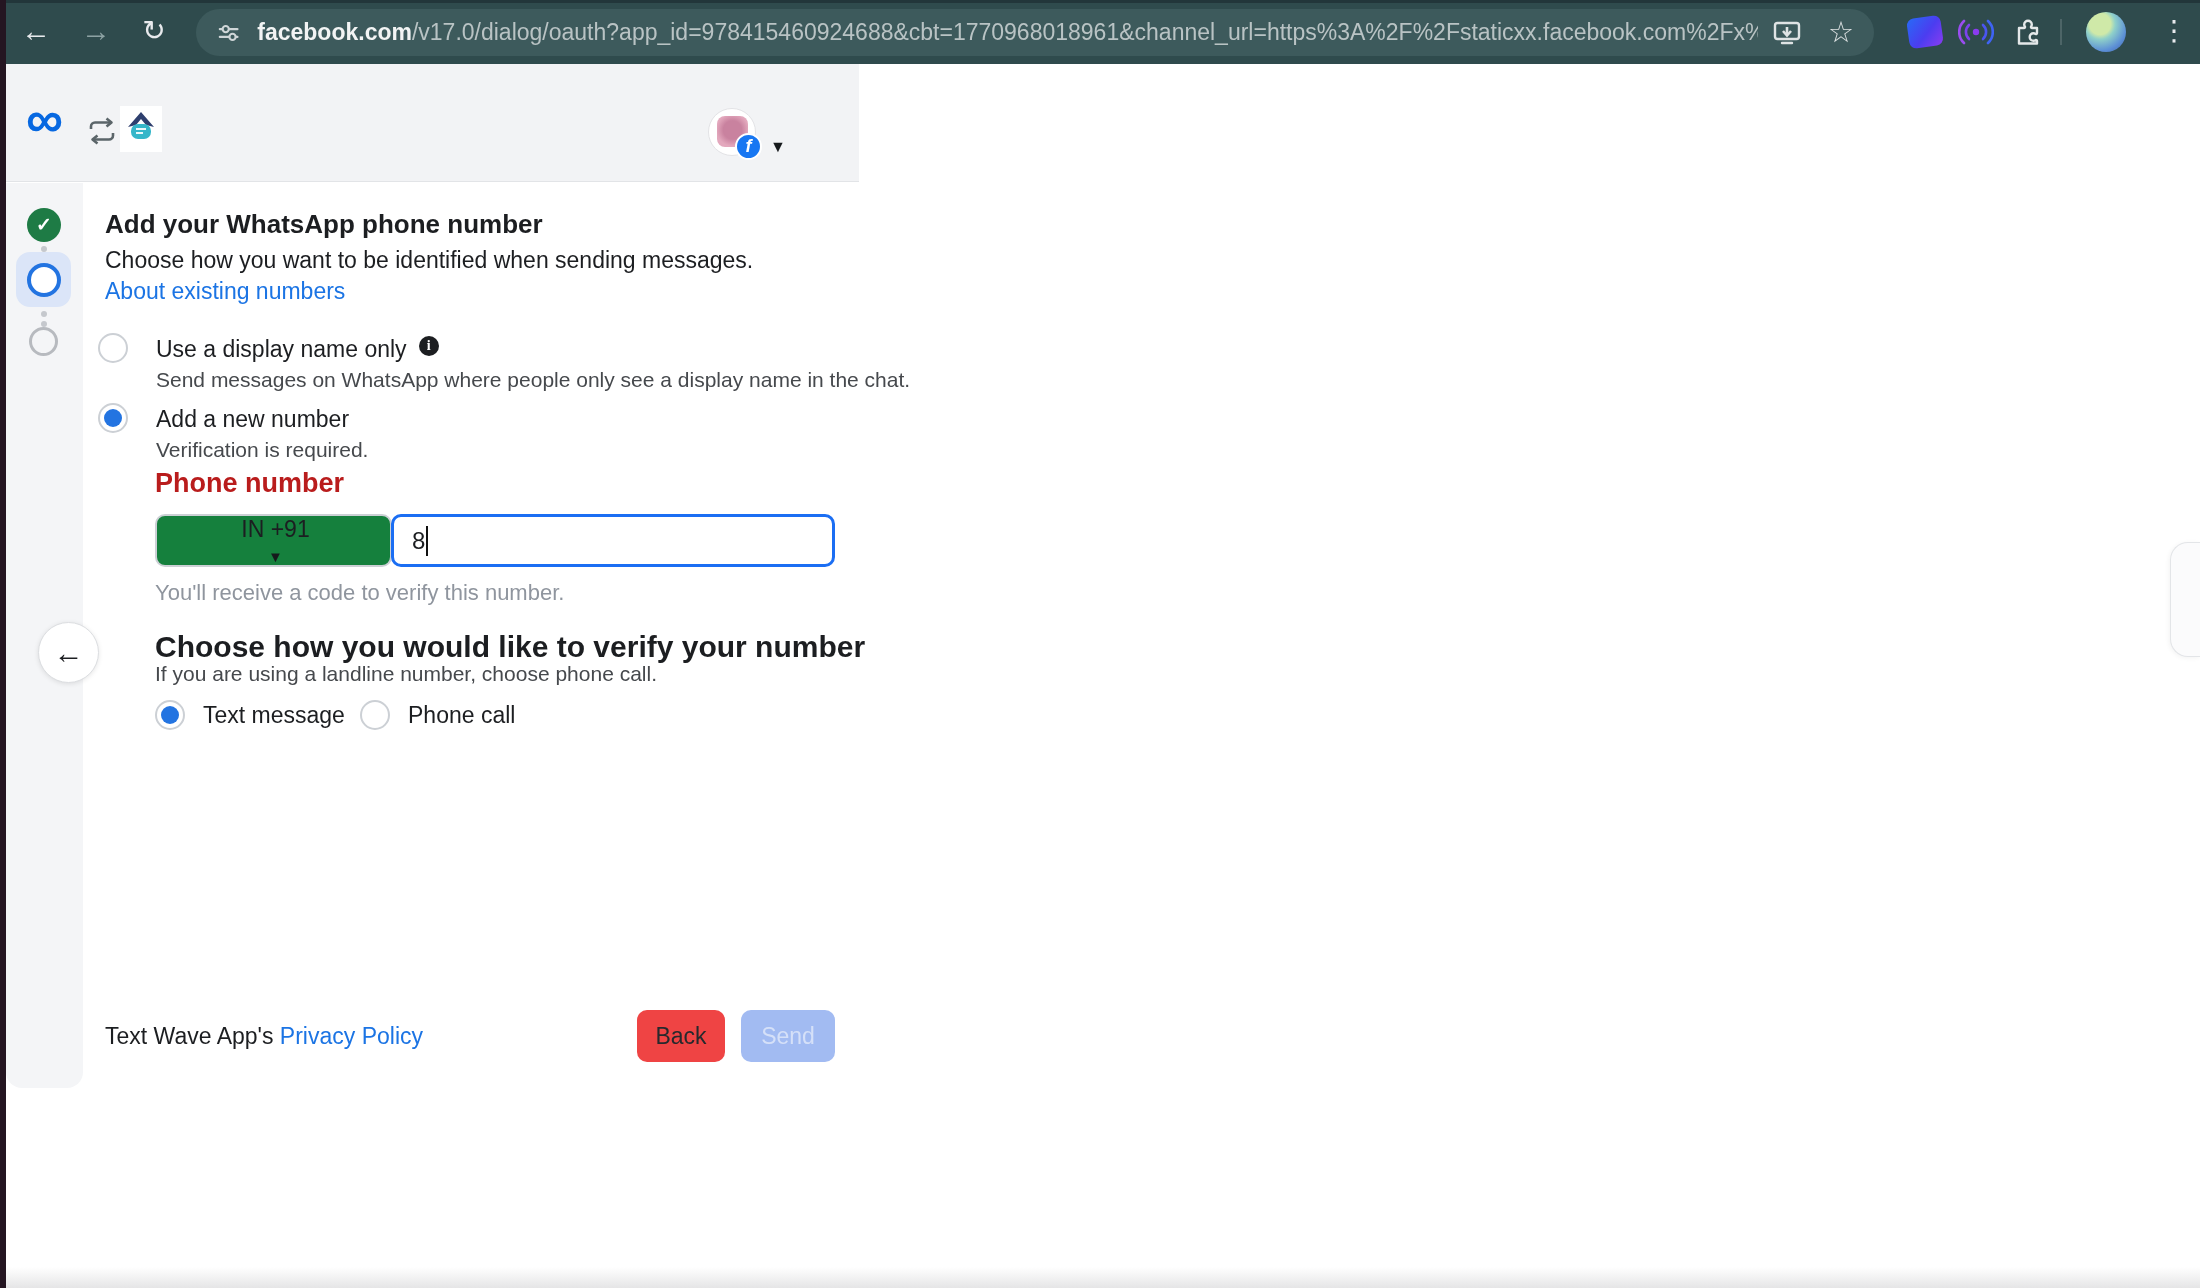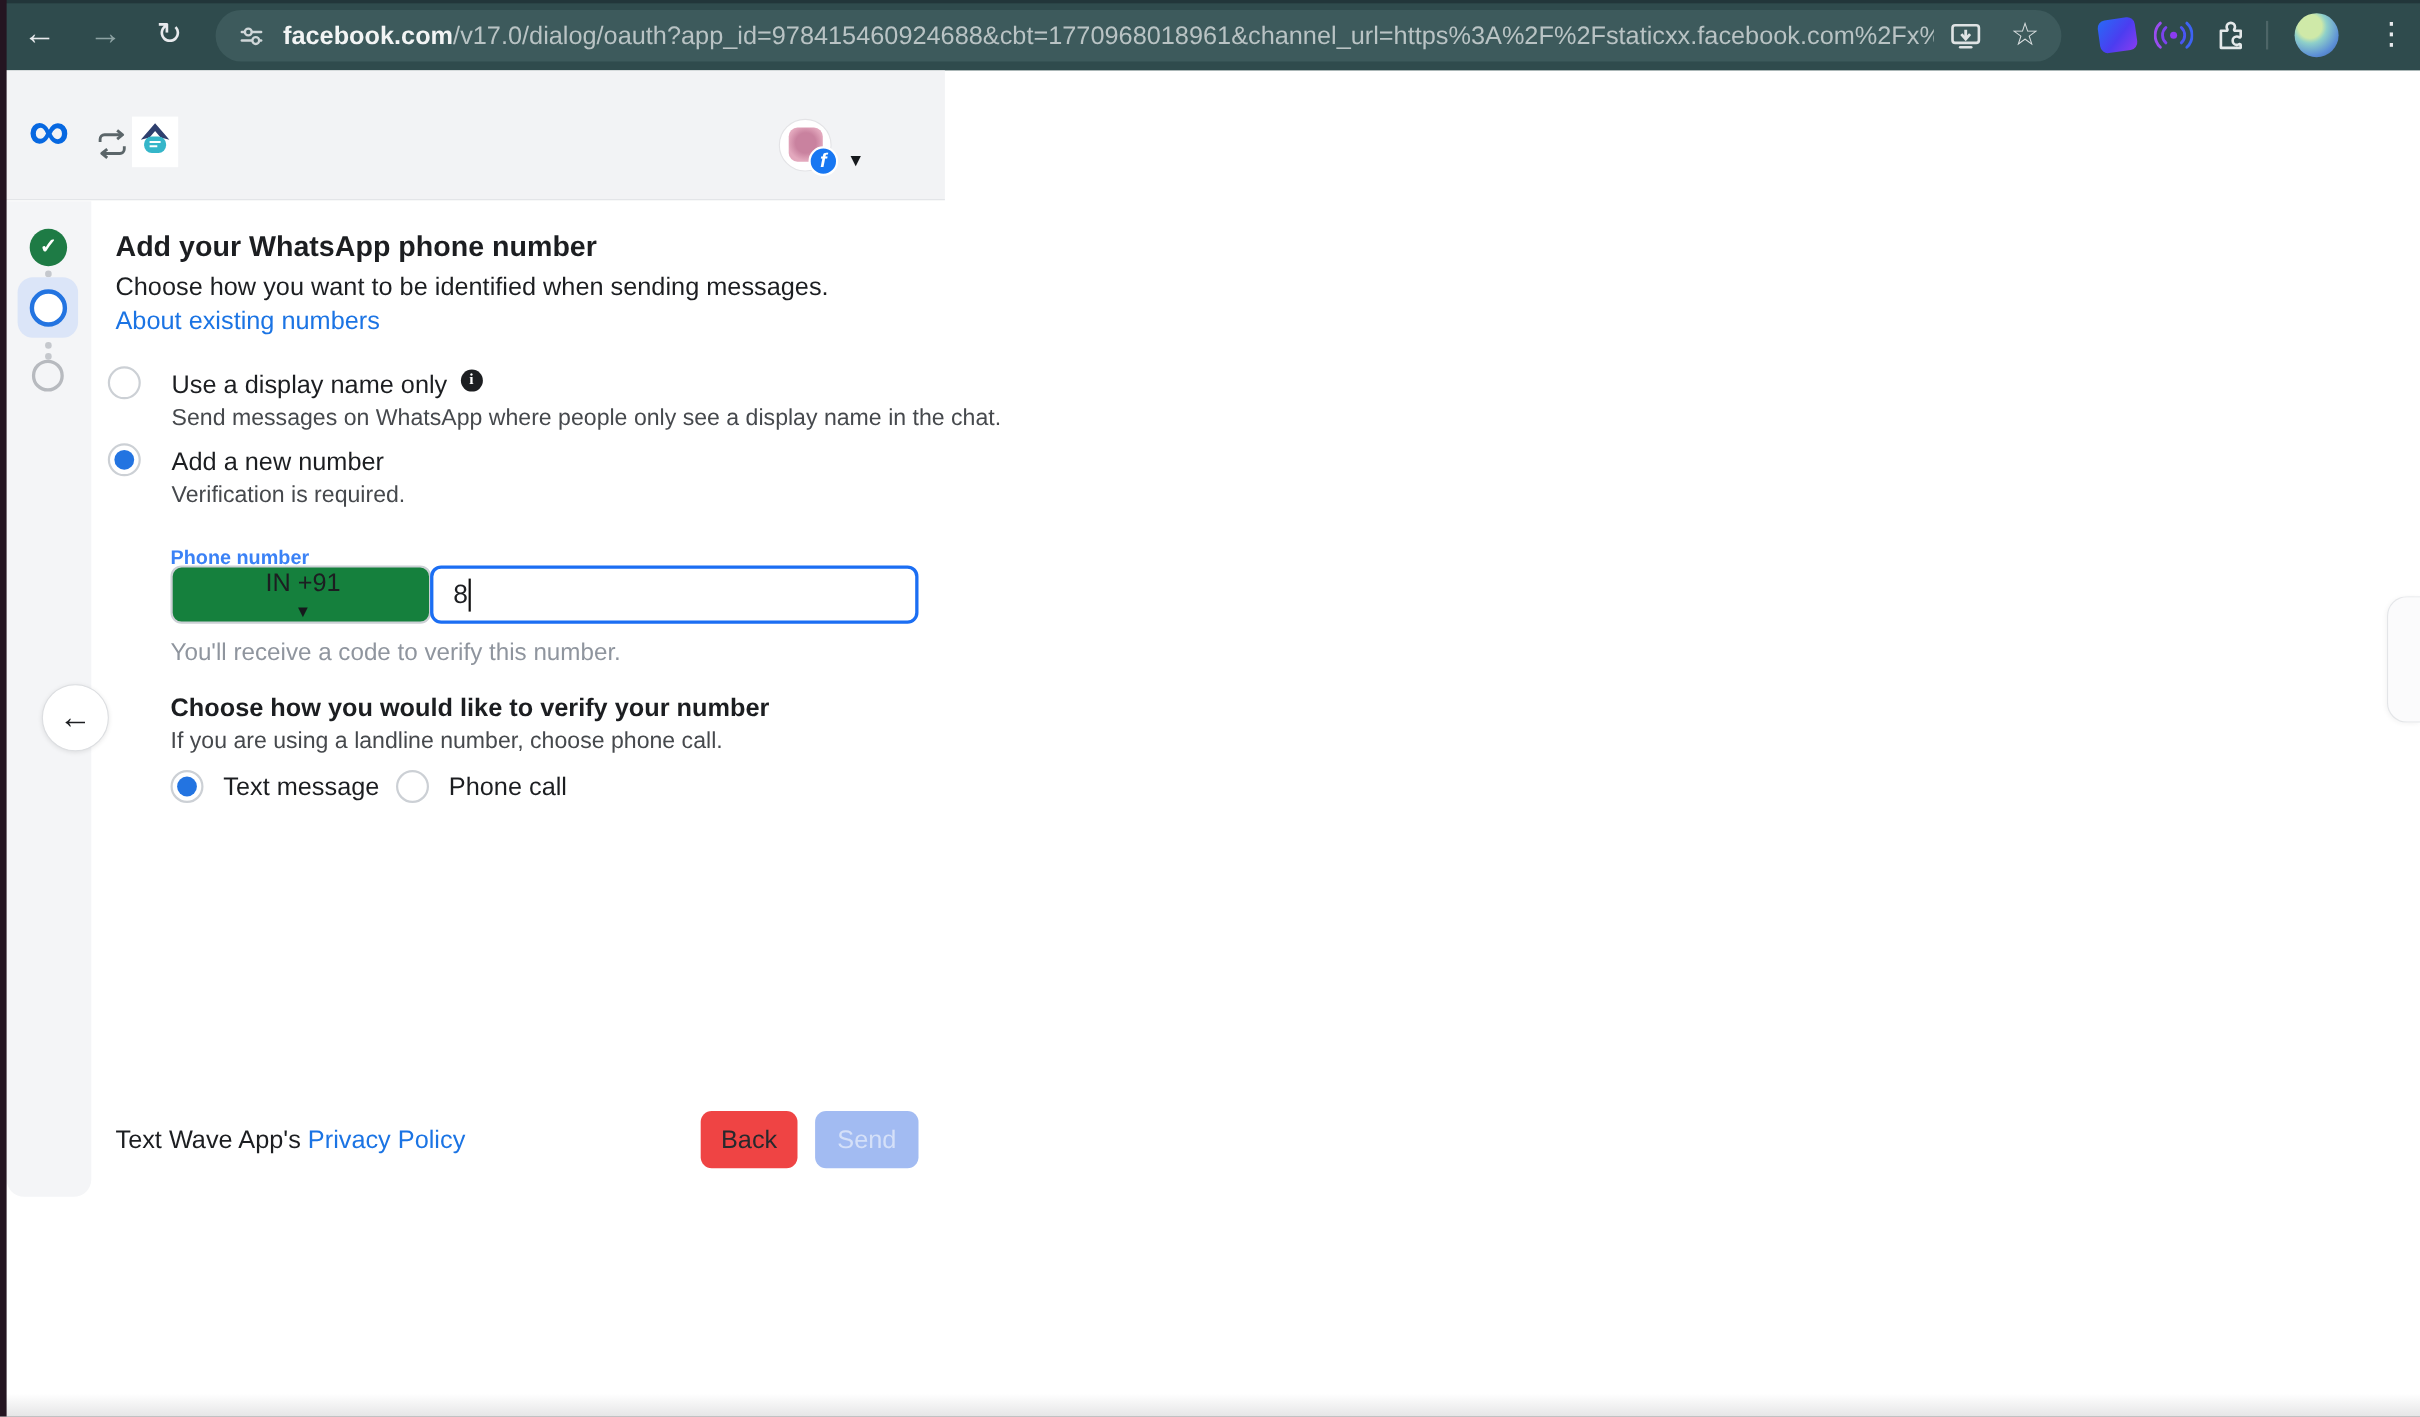--- a/index.html
+++ b/index.html
@@ -67,7 +67,7 @@
             text-align:center; line-height:20px; font-family:"Liberation Serif", serif; }
   .optdesc { position:absolute; font-size:21px; color:#46494d; }
 
-  .phone-label { position:absolute; left:155px; top:497px; font-size:18px; font-weight:700; color:#3b82f6; }
+  .phone-label { position:absolute; left:155px; top:468px; font-size:27px; font-weight:700; color:#b91c1c; }
   .country-select { position:absolute; left:155px; top:514px; width:237px; height:53px; border:2px solid #ccd0d5; border-radius:10px;
                     background:#15803d; display:flex; align-items:center; padding:0 20px 0 24px; cursor:pointer;flex-direction:column; }
   .country-select .cval { font-size:23px; color:#1c1e21; flex:1; }

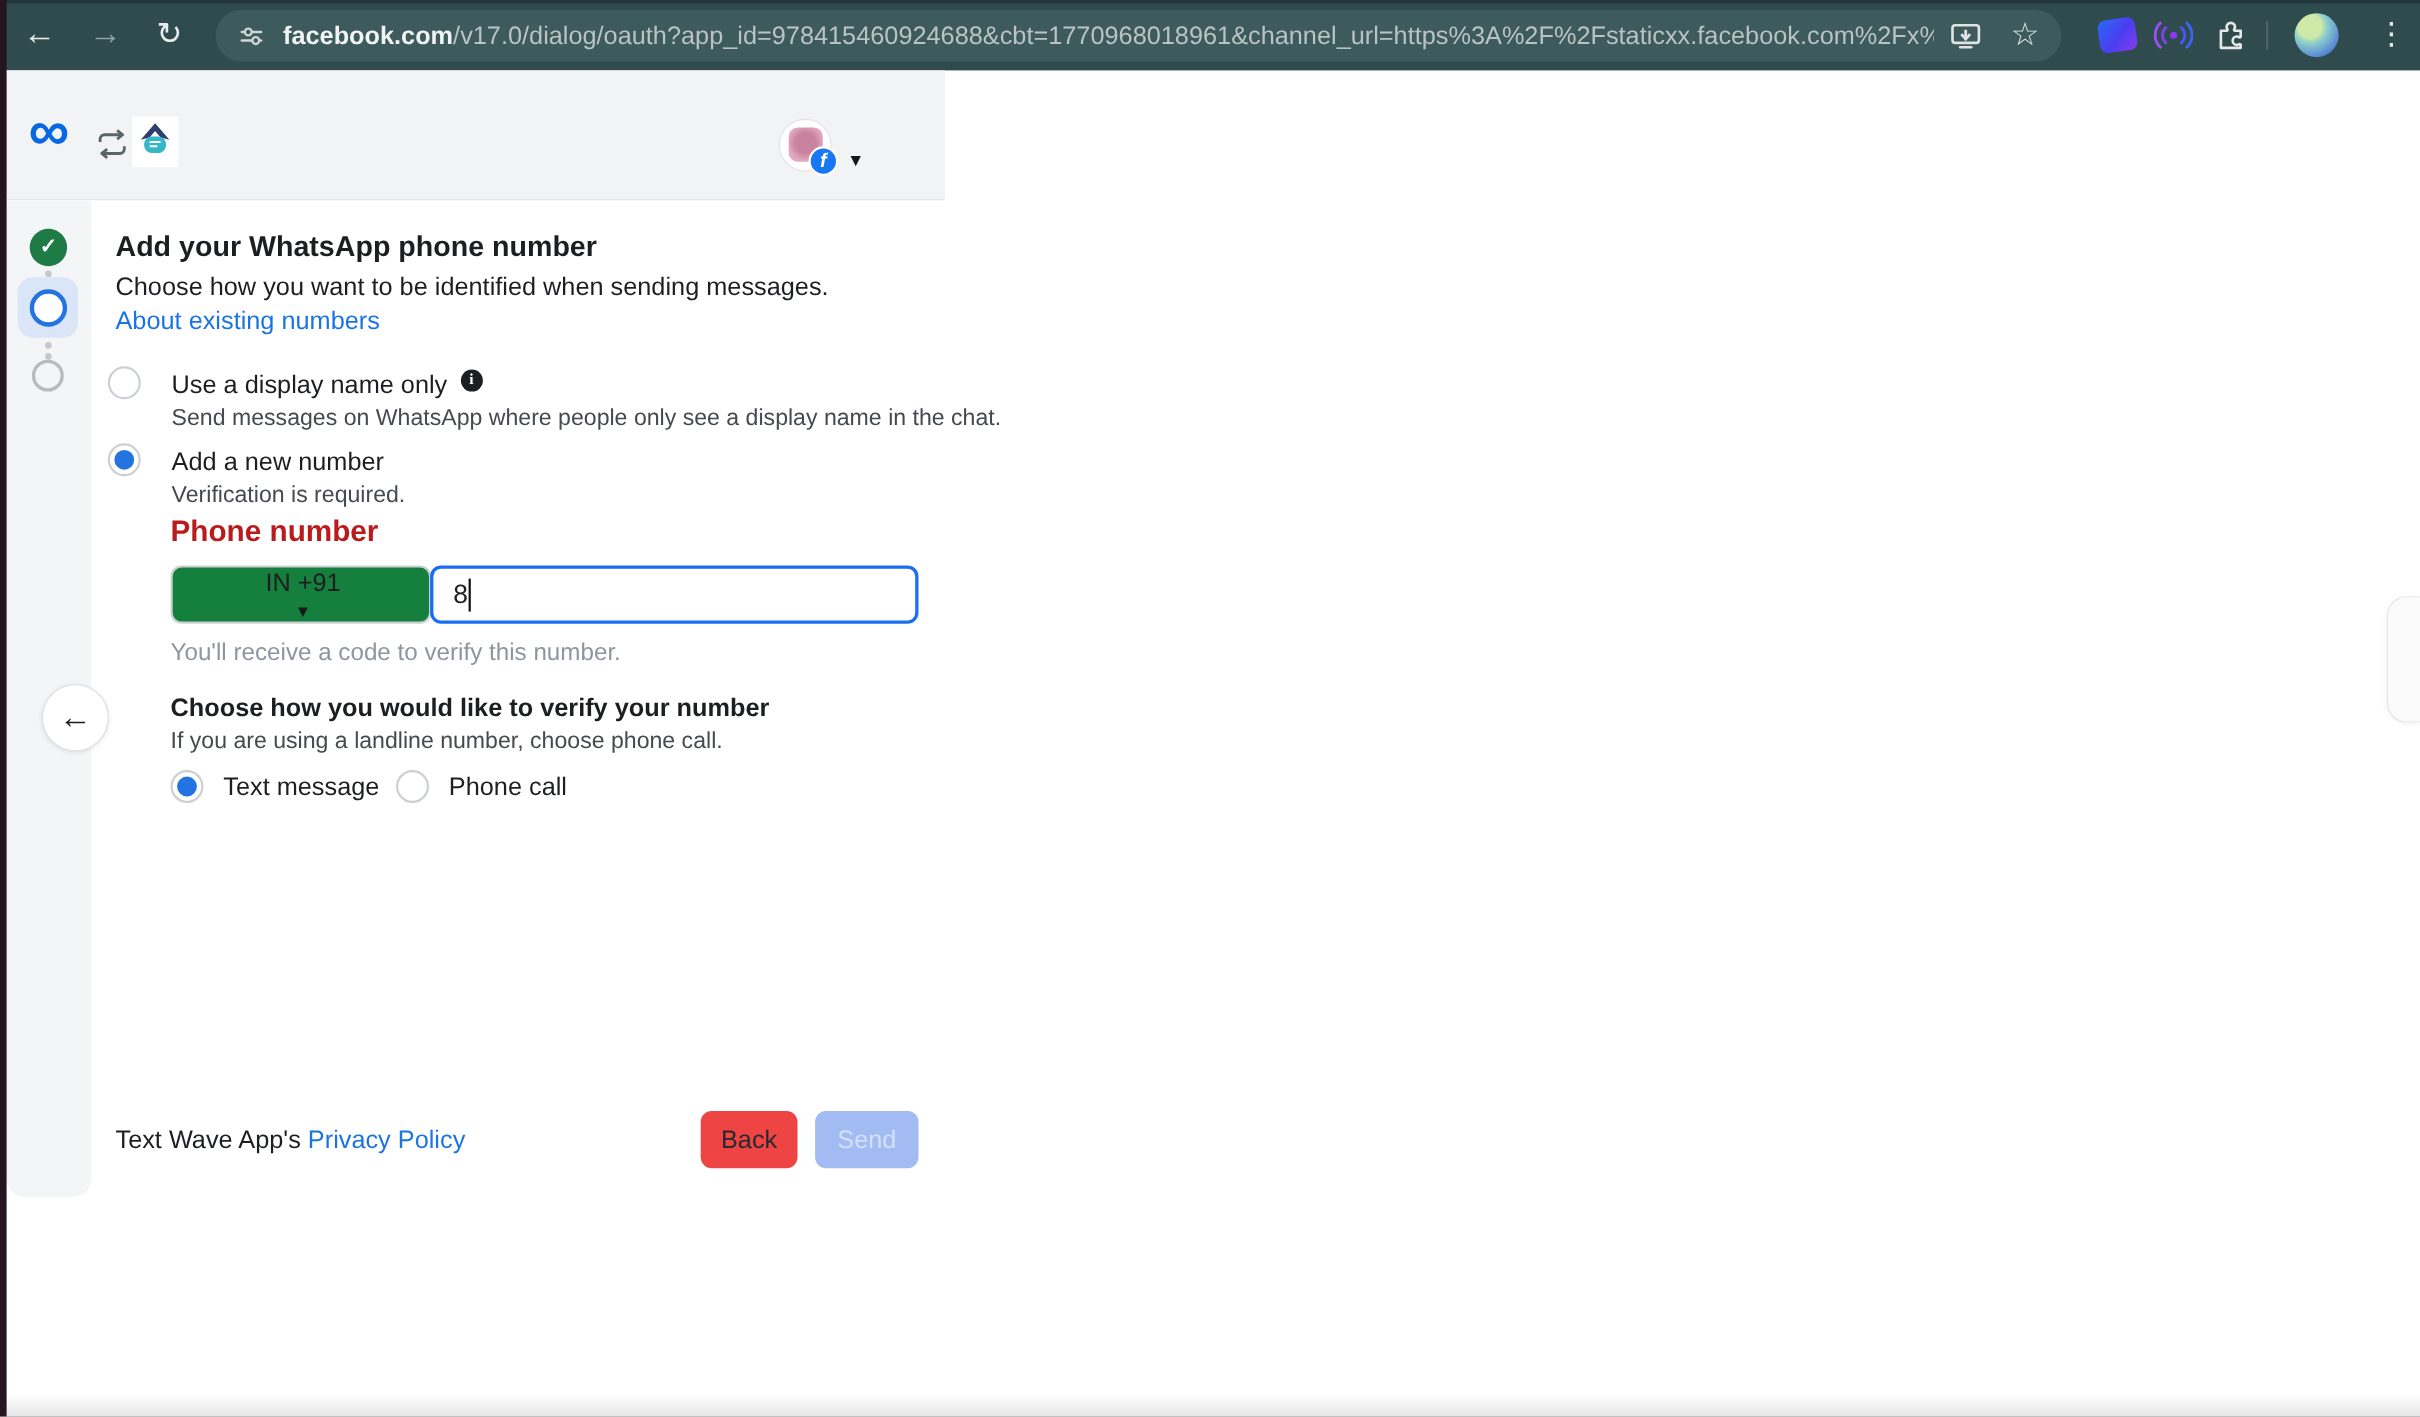--- a/index.html
+++ b/index.html
@@ -78,7 +78,7 @@
   .caret-bar { width:2px; height:30px; background:#111; margin-left:1px; }
   .helper { position:absolute; left:155px; top:580px; font-size:22px; color:#8f959e; }
 
-  .h2 { position:absolute; left:155px; top:630px; font-size:23px; font-weight:700; color:#1c1e21; }
+  .h2 { position:absolute; left:155px; top:630px; font-size:30px; font-weight:700; color:#1c1e21; }
   .vsub { position:absolute; left:155px; top:662px; font-size:21px; color:#46494d; }
   .vlabel { position:absolute; top:702px; font-size:23px; color:#1c1e21; cursor:pointer; }
 

